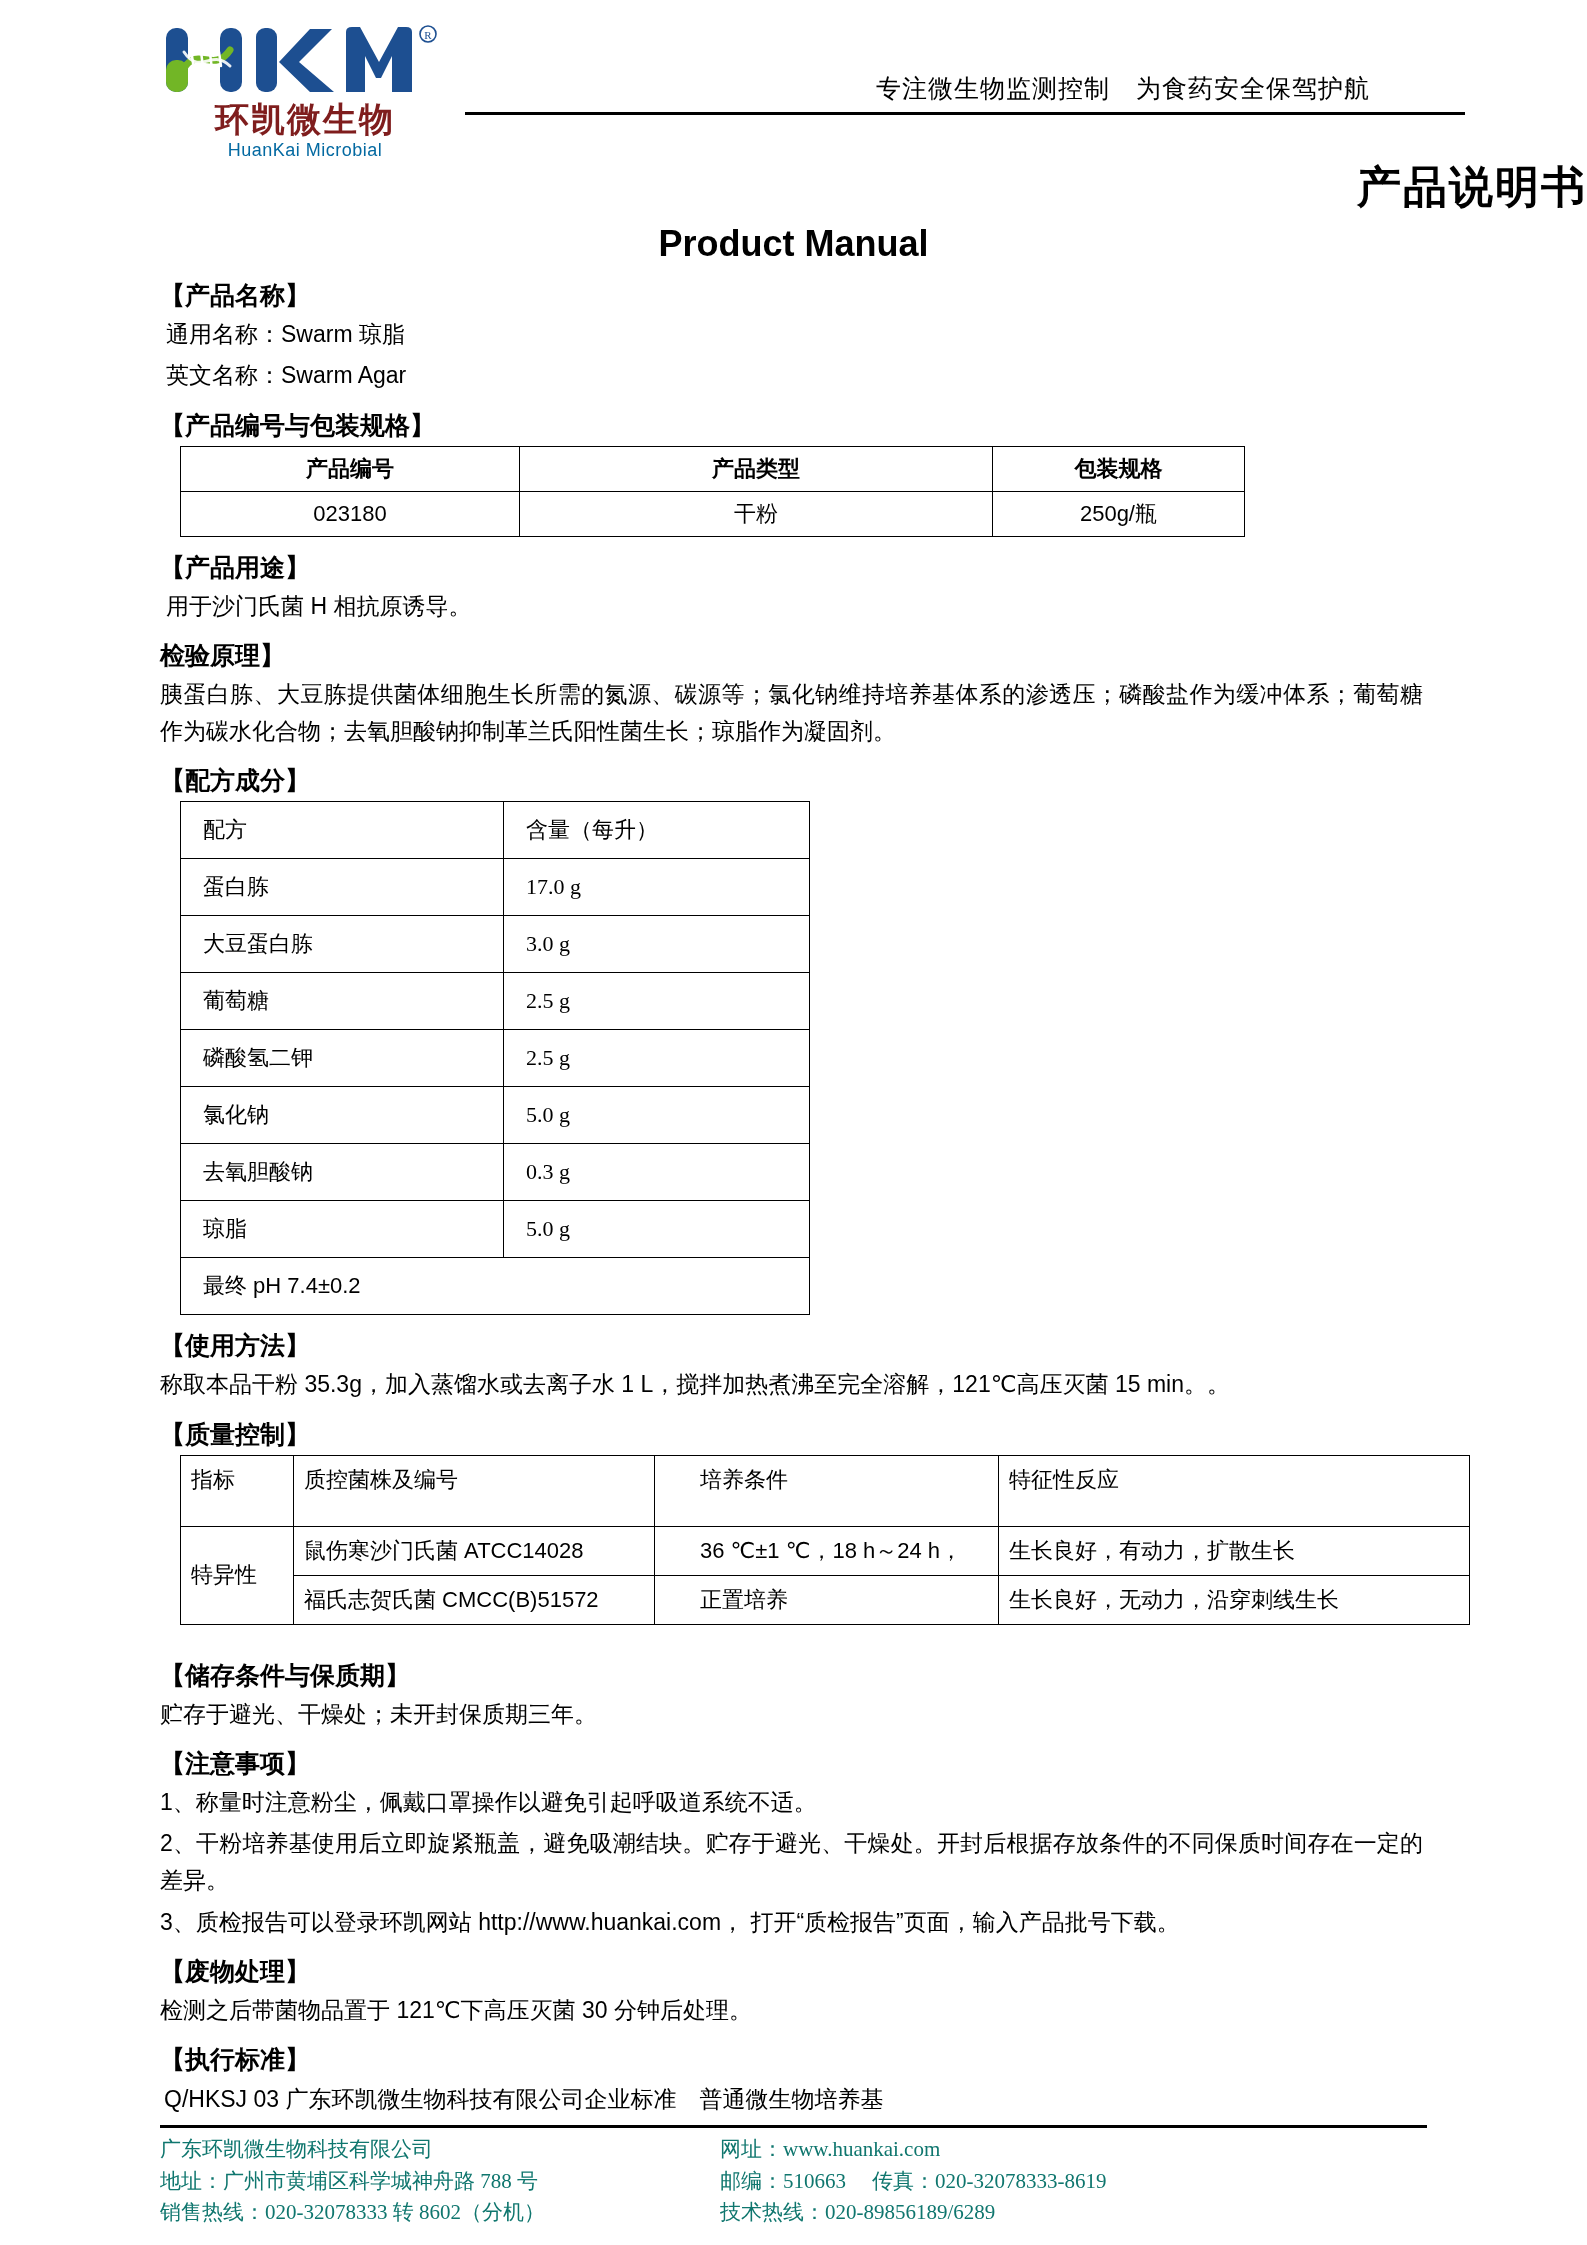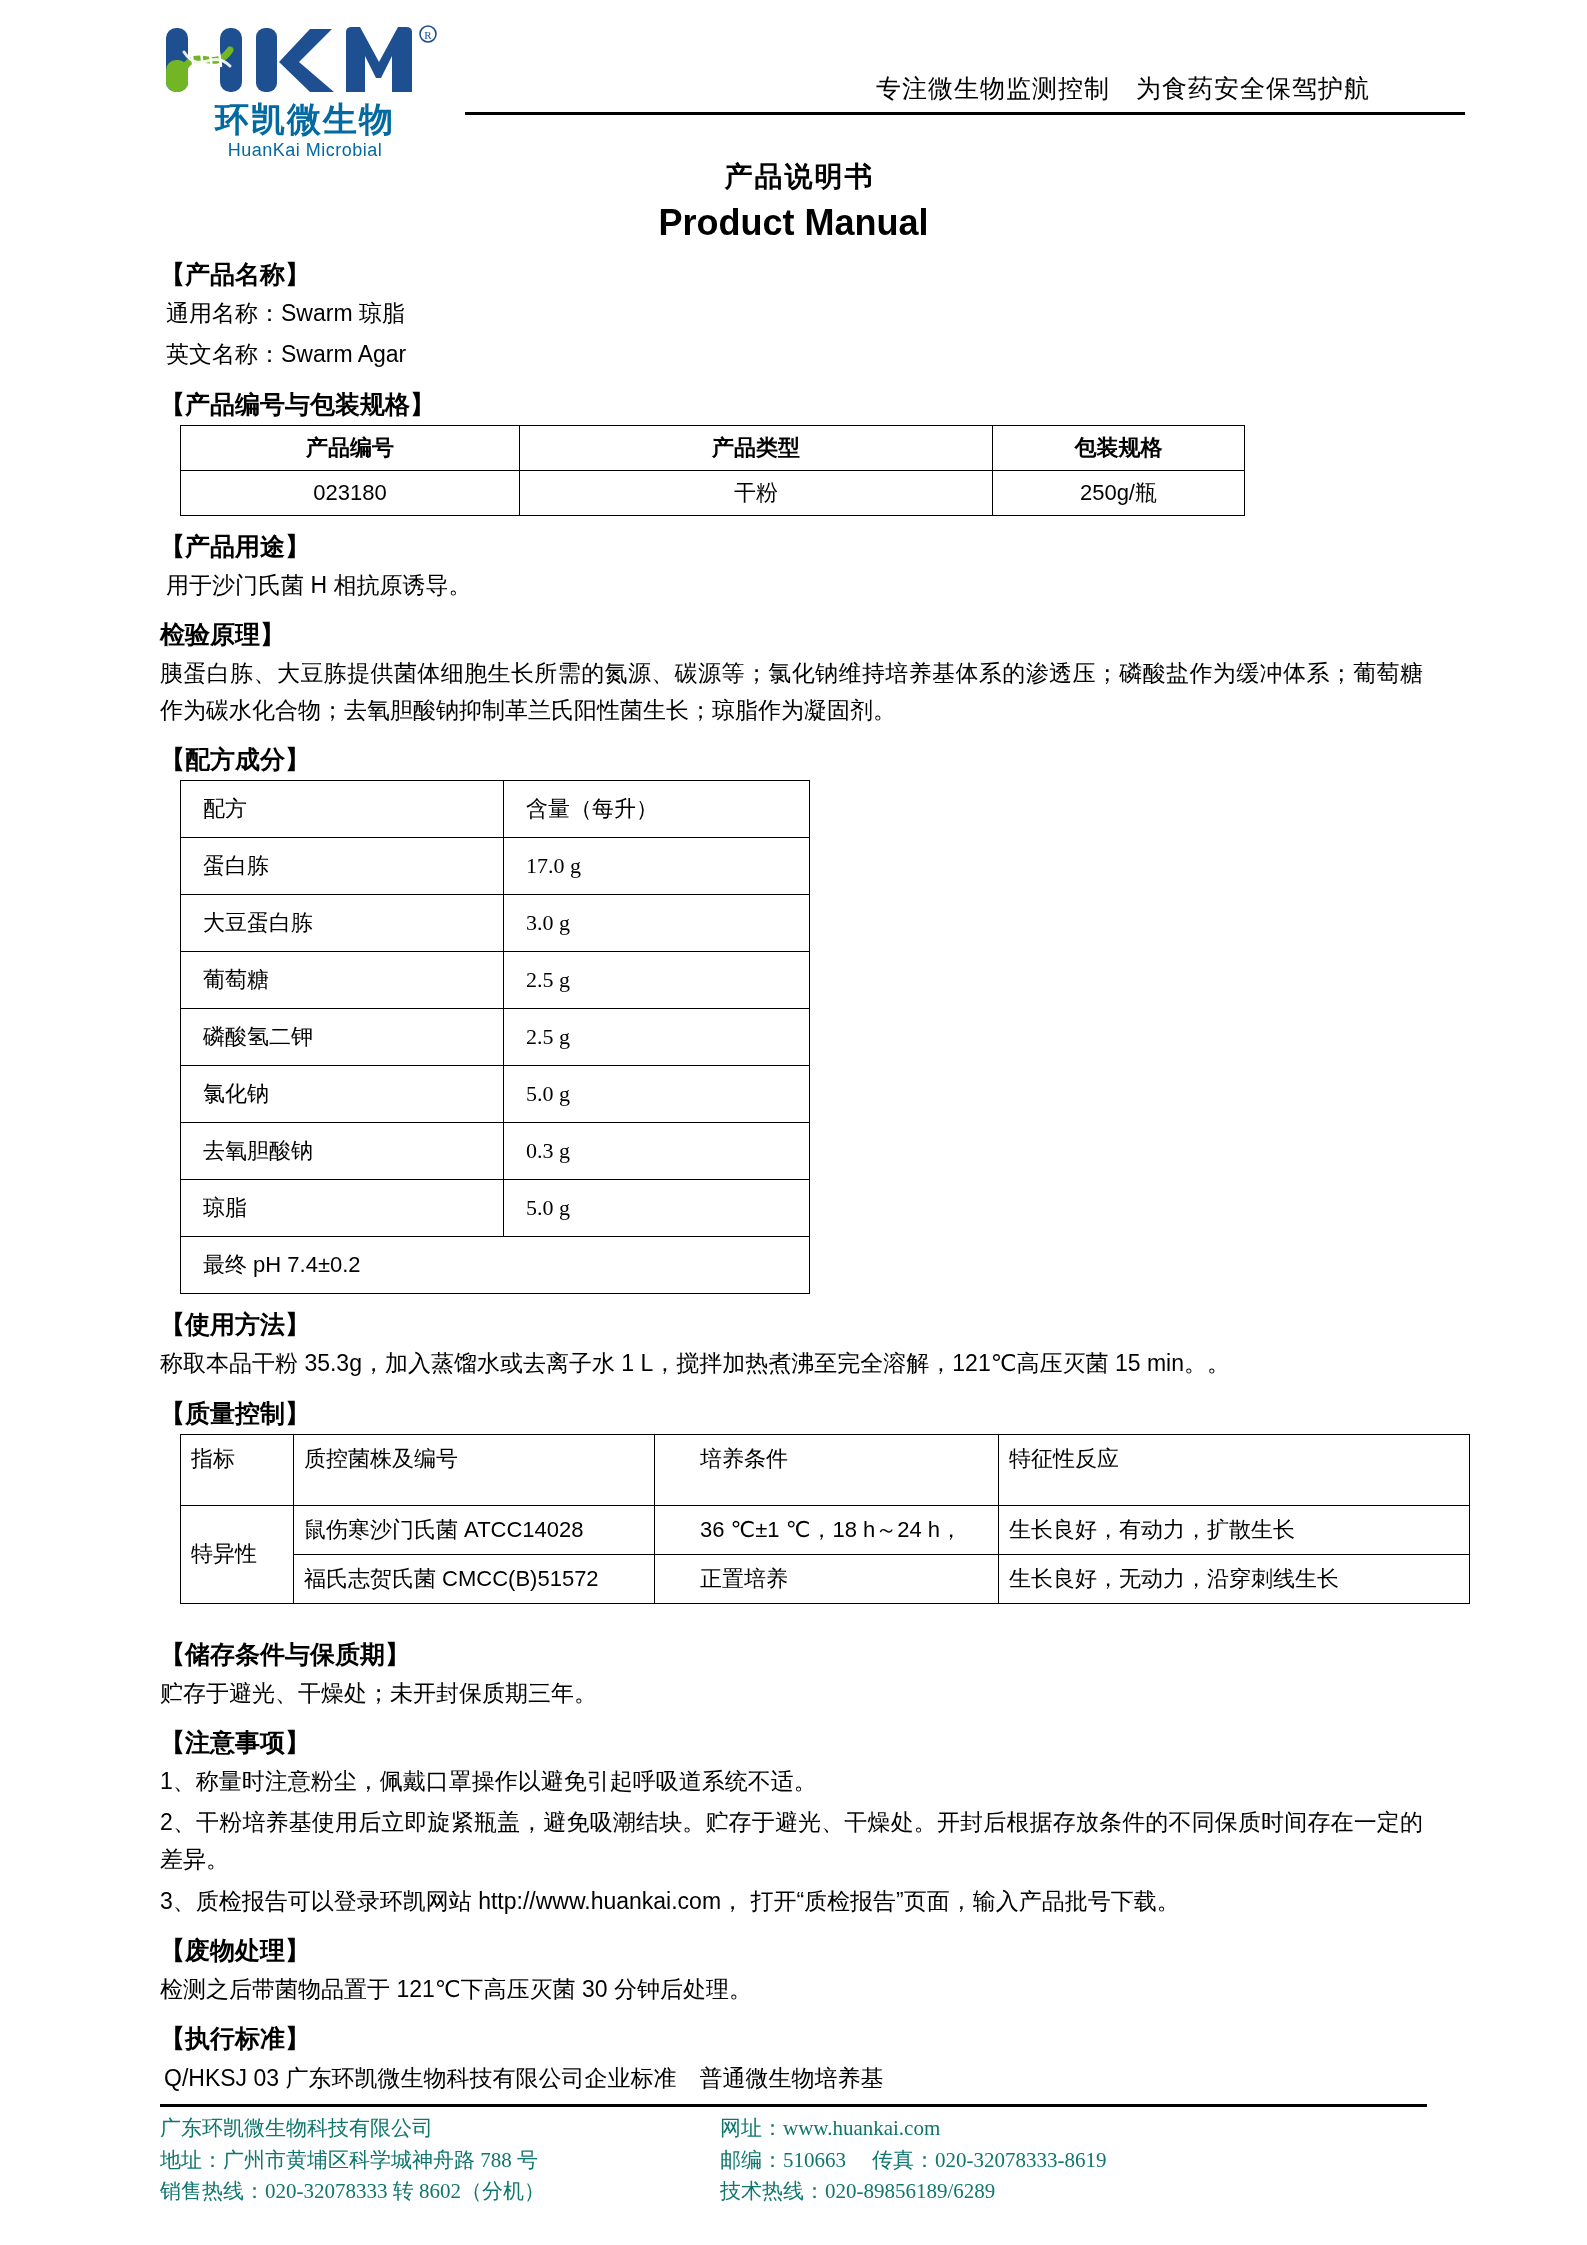--- a/index.html
+++ b/index.html
@@ -17,7 +17,7 @@
   .logo-block { position:absolute; left:160px; top:22px; width:290px; }
   .logo-mark { position:relative; height:78px; }
   .logo-sub-cn {
-    font-size:34px; font-weight:bold; color:#0369a1;
+    font-size:34px; font-weight:bold; color:#7f1d1d;
     letter-spacing:2px; line-height:1; margin-top:2px; text-align:center;
   }
   .logo-sub-en {

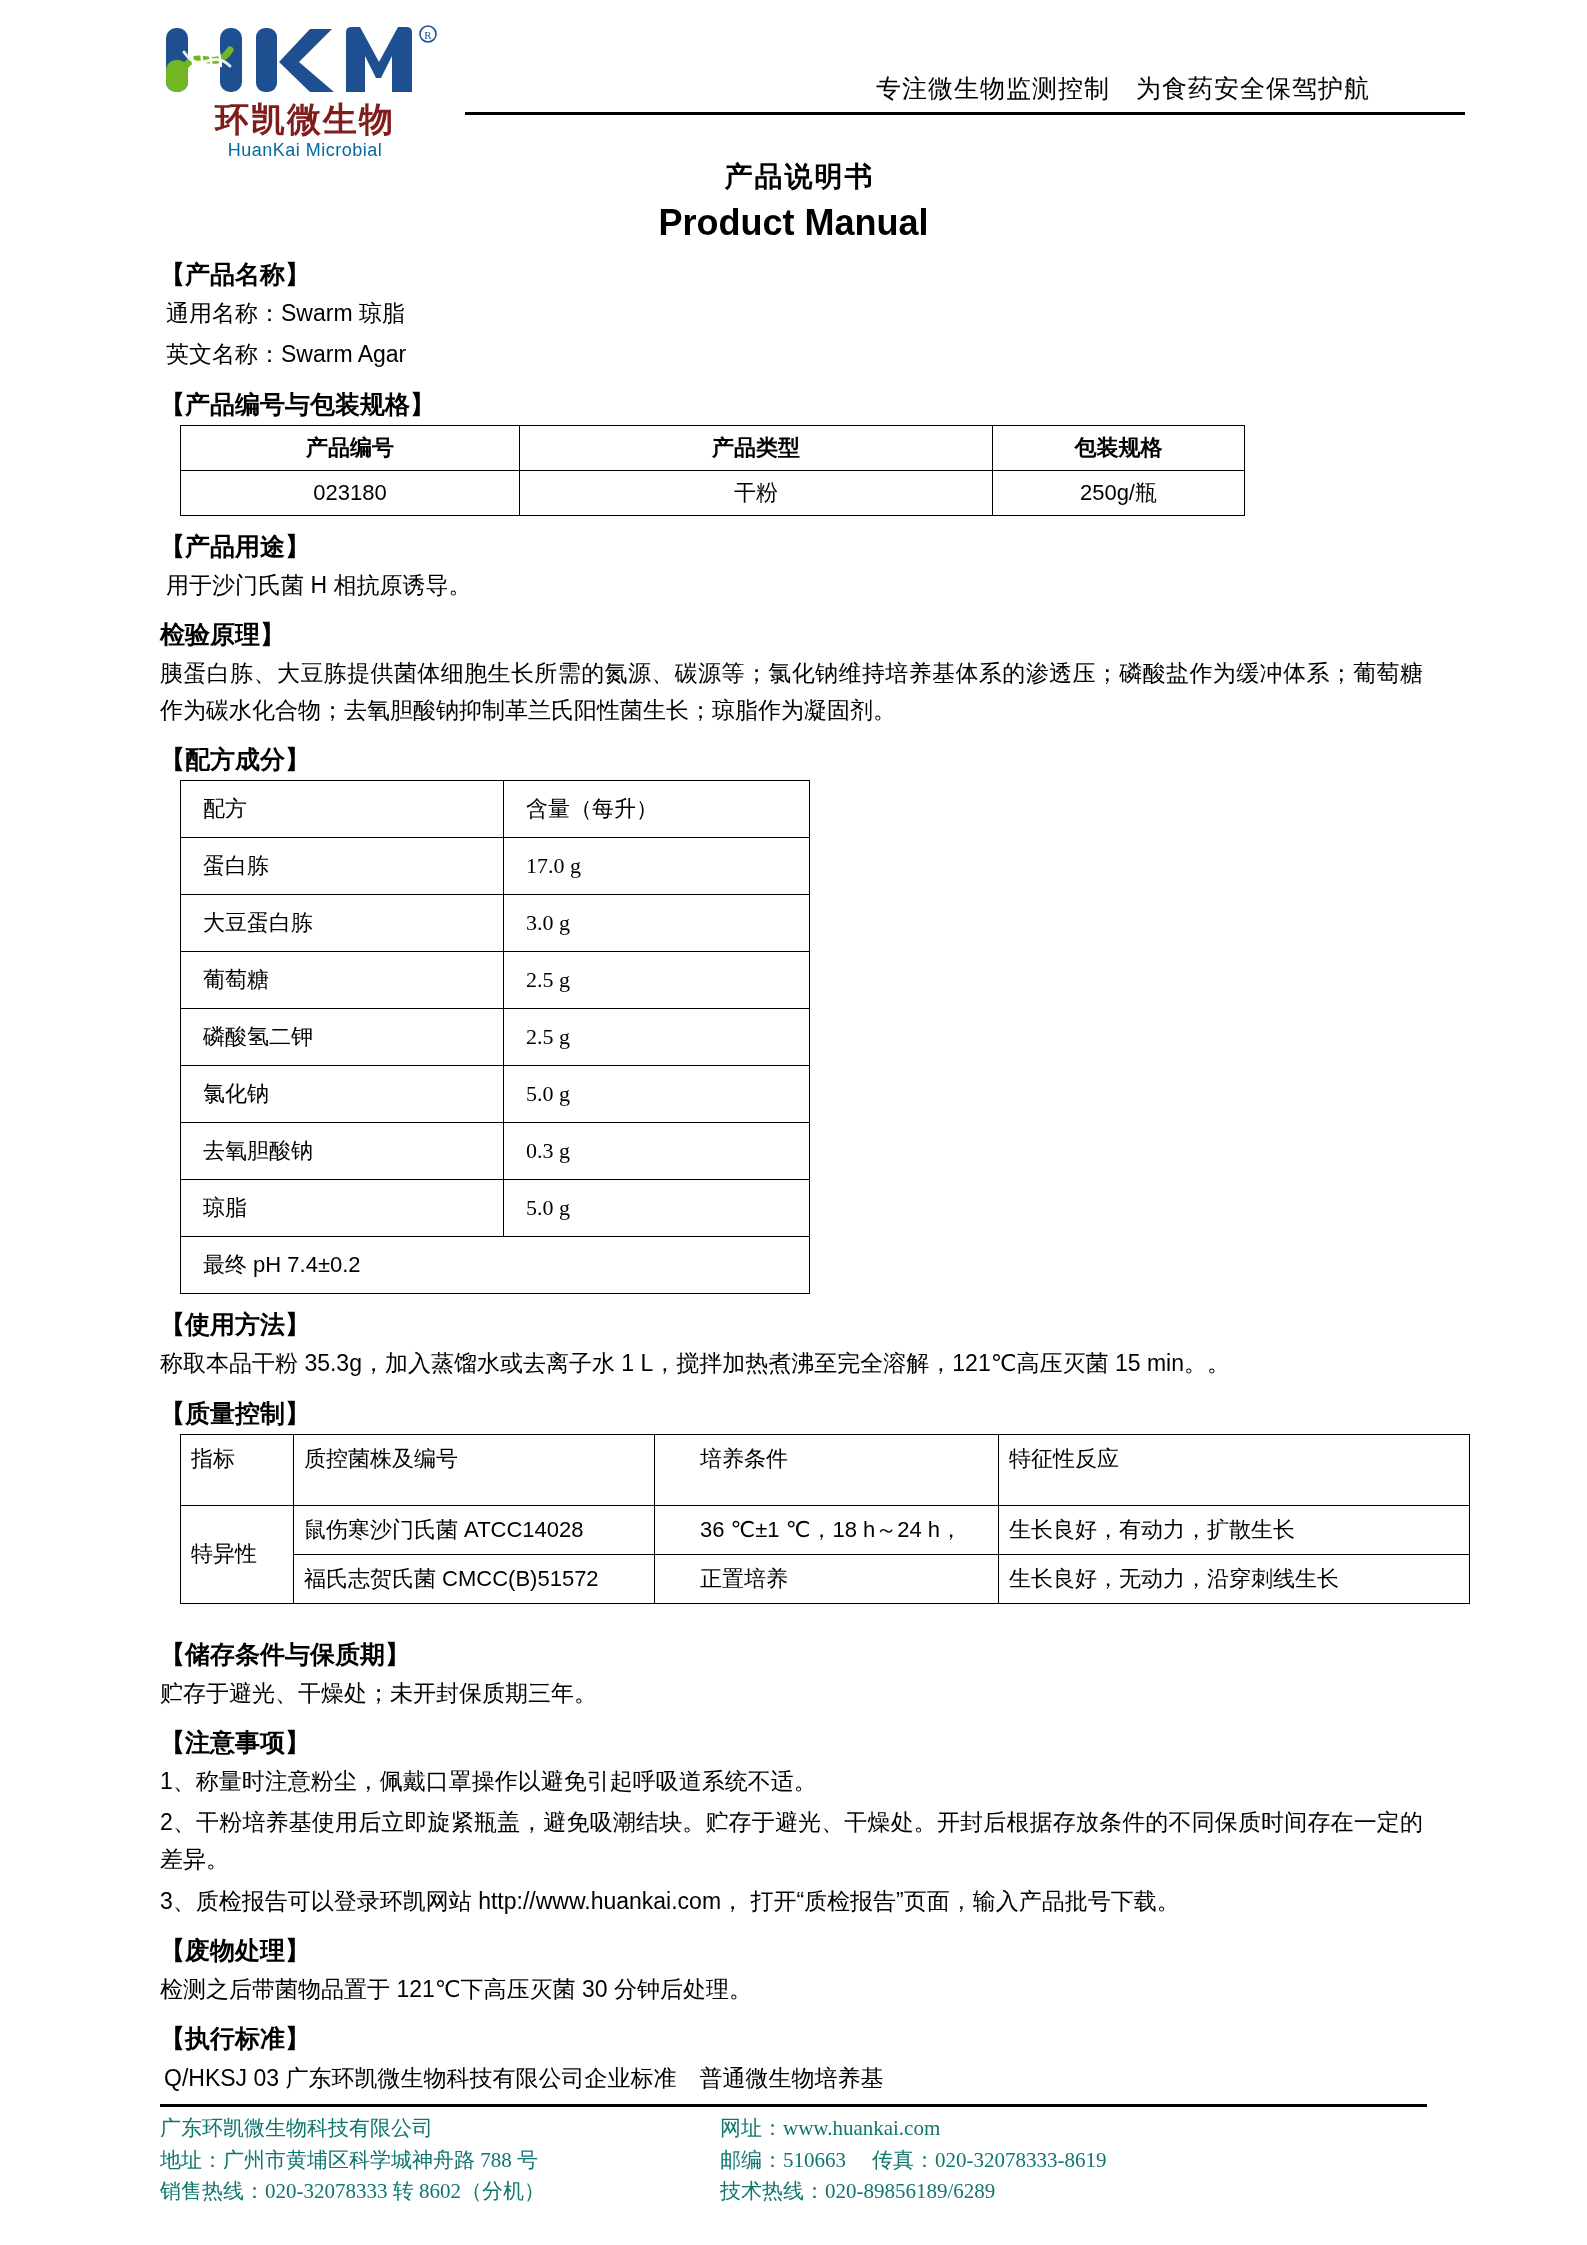--- a/index.html
+++ b/index.html
@@ -35,7 +35,7 @@
 
   
   .doc-title-cn {
-    text-align:center; font-size:28px; font-weight:bold;
+    text-align:right; font-size:44px; font-weight:bold;
     letter-spacing:2px; margin-top:8px;margin-left:12px;
   }
   .doc-title-en {

